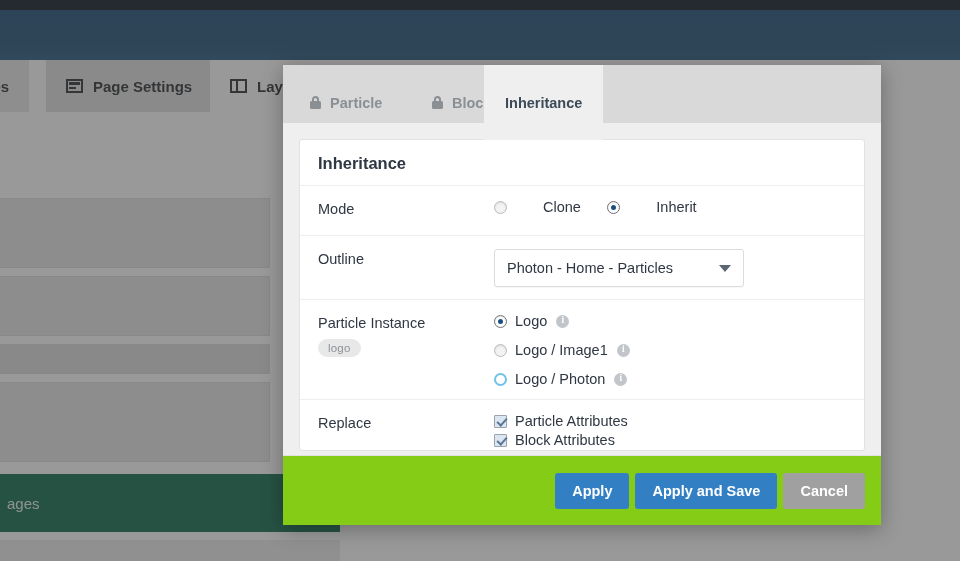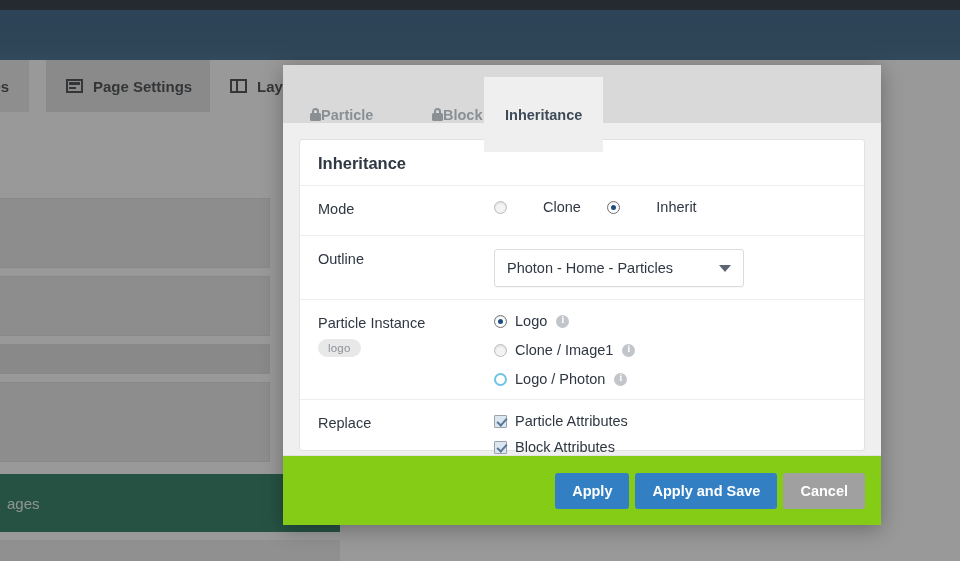--- a/index.html
+++ b/index.html
@@ -154,10 +154,11 @@
   }
   .mtab {
     position: absolute;
-    top: 12px;
+    top: 0;
     height: 75px;
     display: flex;
     align-items: center;
+    gap: 9px;
     padding: 0 21px;
     font-size: 14.5px;
     font-weight: bold;

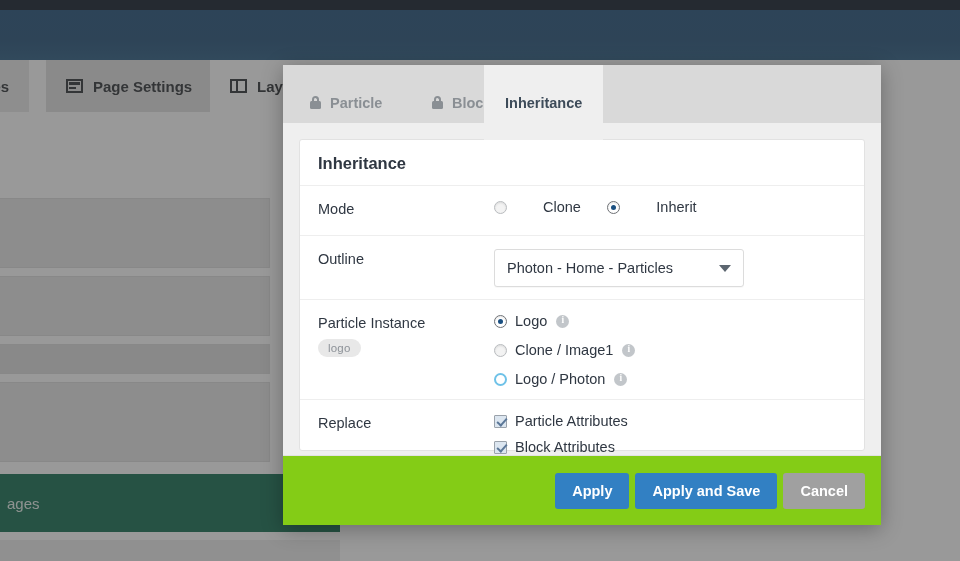--- a/index.html
+++ b/index.html
@@ -492,7 +492,7 @@
             </label>
             <label class="radio-stack">
               <span class="radio"></span>
-              <span class="radio-label">Clone / Image1</span>
+              <span class="radio-label">Logo / Image1</span>
               <span class="info-icon">i</span>
             </label>
             <label class="radio-stack">

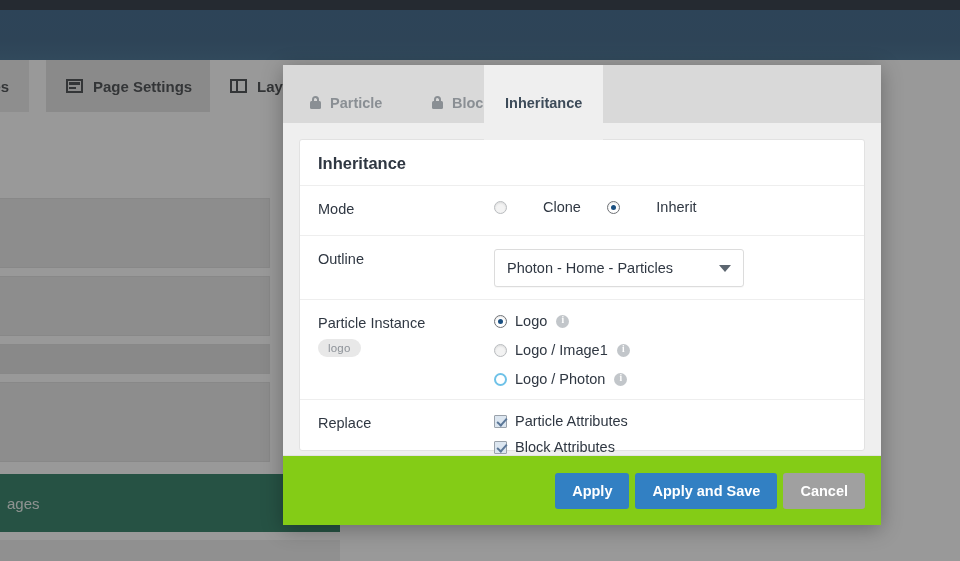--- a/index.html
+++ b/index.html
@@ -338,7 +338,7 @@
   }
 
   
-  .check-stack { display: flex; align-items: center; margin-bottom: 10px; cursor: pointer; }
+  .check-stack { display: flex; align-items: center; margin-bottom: 3px; cursor: pointer; }
   .check-stack:last-child { margin-bottom: 0; }
 
   .checkbox {

